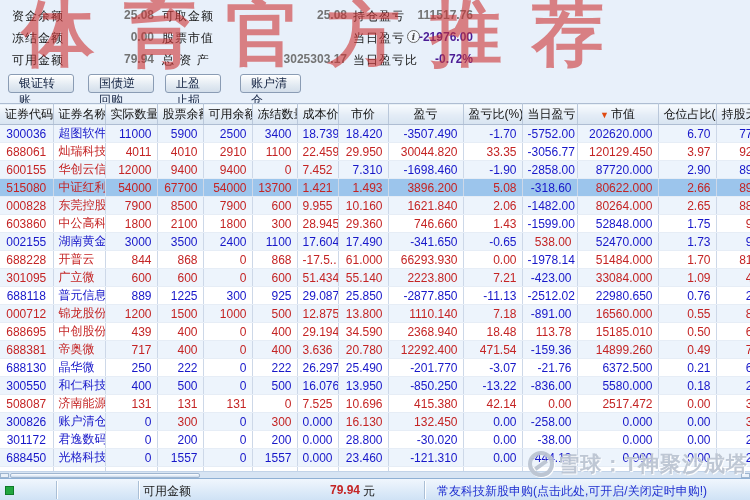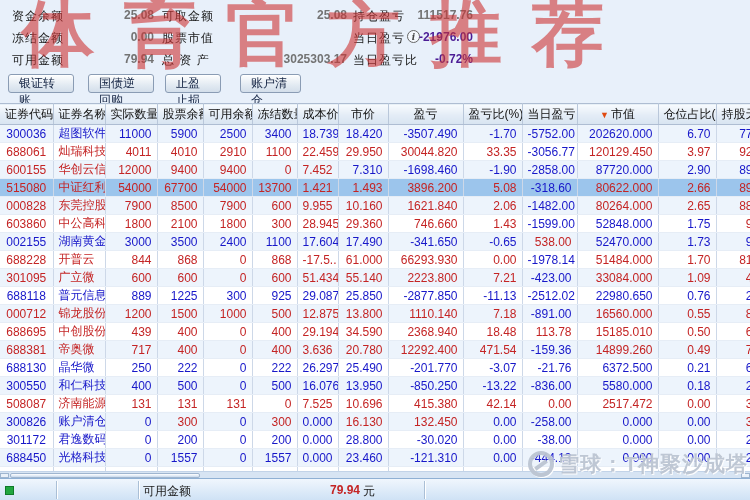--- a/index.html
+++ b/index.html
@@ -481,6 +481,7 @@
     <span class="sb-val">79.94</span>
     <span class="sb-unit">元</span>
     <div class="sb-sep" style="left:424px"></div>
+    <span class="sb-msg">常友科技新股申购(点击此处,可开启/关闭定时申购!)</span>
   </div>
 
   <div class="wm-top">体育官方推荐</div>

